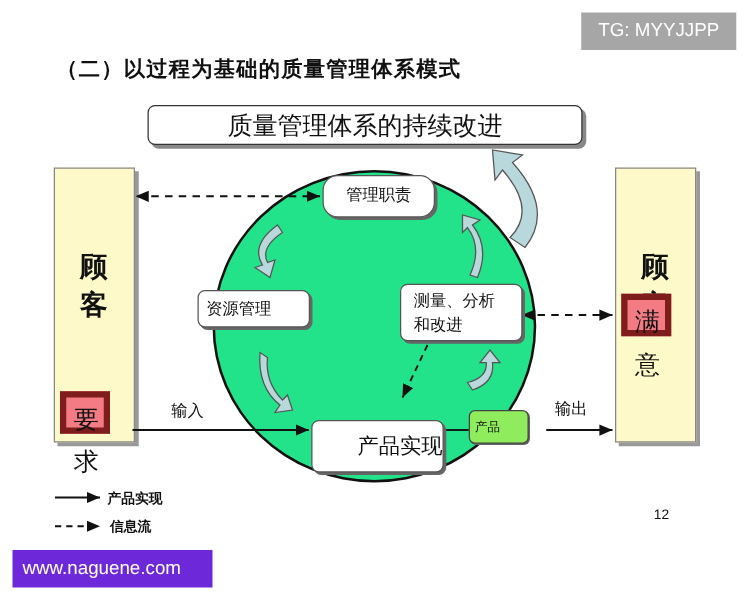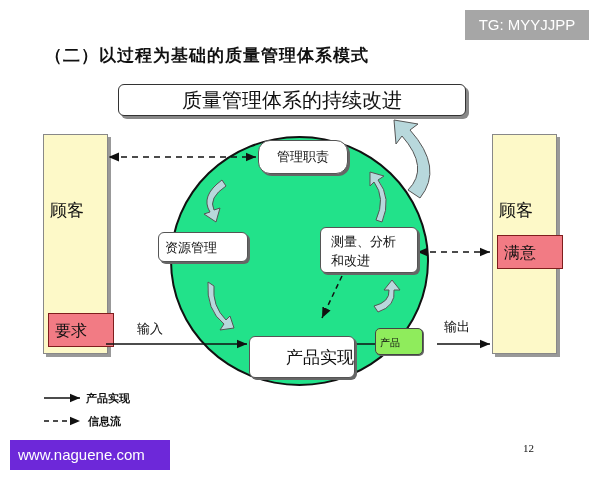--- a/index.html
+++ b/index.html
@@ -14,7 +14,7 @@
   .cust { width:63px; height:218px; background:#fdf9c8; border:1px solid #888; box-shadow:3px 3px 0 #999; }
   .cust-l { left:43px; top:134px; }
   .cust-r { left:492px; top:134px; }
-  .cust-label { font-size:17px; position:absolute; top:64px; left:6px; }
+  .cust-label { font-size:22px; position:absolute; top:64px; left:20px;font-weight:bold; }
   .pink { position:absolute; left:4px; width:66px; height:34px; background:#f27b84; border:1px solid #7f1d1d;
           font-size:16px; line-height:34px; padding-left:6px; box-sizing:border-box; }
   .circle { left:170px; top:136px; width:255px; height:246px; border-radius:50%; background:#22e28a; border:2px solid #111; }

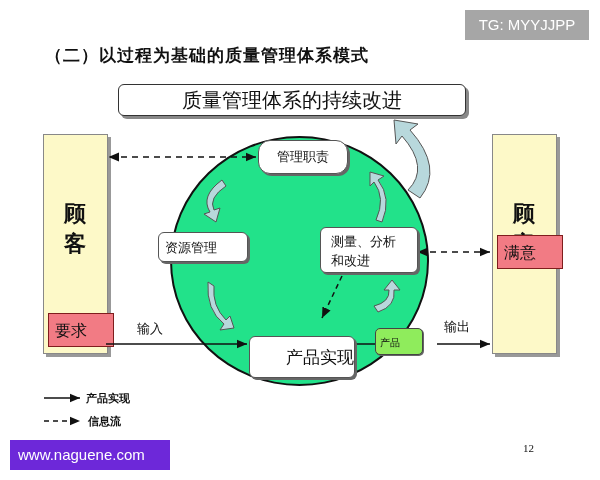--- a/index.html
+++ b/index.html
@@ -15,8 +15,8 @@
   .cust-l { left:43px; top:134px; }
   .cust-r { left:492px; top:134px; }
   .cust-label { font-size:22px; position:absolute; top:64px; left:20px;font-weight:bold; }
-  .pink { position:absolute; left:4px; width:66px; height:34px; background:#f27b84; border:1px solid #7f1d1d;
-          font-size:16px; line-height:34px; padding-left:6px; box-sizing:border-box; }
+  .pink { position:absolute; left:4px; width:40px; height:34px; background:#f27b84; border:5px solid #7f1d1d;
+          font-size:20px; line-height:34px; padding-left:6px; box-sizing:border-box; }
   .circle { left:170px; top:136px; width:255px; height:246px; border-radius:50%; background:#22e28a; border:2px solid #111; }
   .box { background:#fff; border:1px solid #555; border-radius:6px; box-shadow:2px 2px 0 #666; font-size:13px; }
   .b-mgmt { left:258px; top:140px; width:88px; height:32px; line-height:32px; text-align:center;border-radius:12px; }

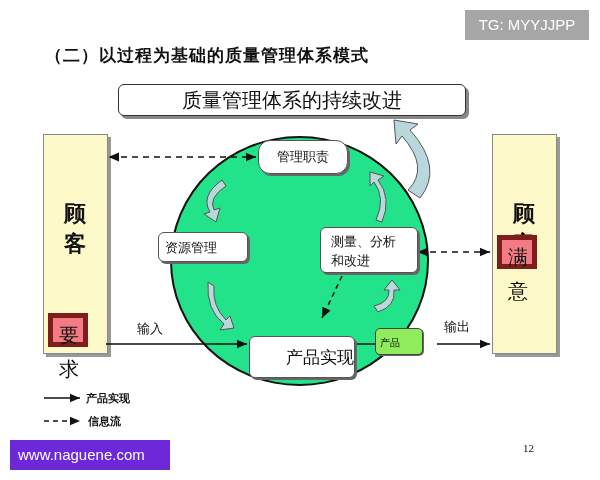--- a/index.html
+++ b/index.html
@@ -27,7 +27,7 @@
             font-size:10px; line-height:27px; padding-left:4px; box-sizing:border-box; box-shadow:1px 1px 0 #666; }
   .lbl { font-size:13px; }
   .legend { font-size:11px; font-weight:bold; }
-  .pg { left:523px; top:406px; font-size:11px; font-family:Liberation Serif, serif;margin-top:36px; }
+  .pg { left:523px; top:406px; font-size:11px; font-family:Liberation Sans, sans-serif; }
   .wm { left:10px; top:440px; width:160px; height:30px; background:#6d28d9; color:#fff;
         font-family:"Liberation Sans", sans-serif; font-size:15px; line-height:30px; padding-left:8px; box-sizing:border-box; }
   svg.ov { position:absolute; left:0; top:0; }

